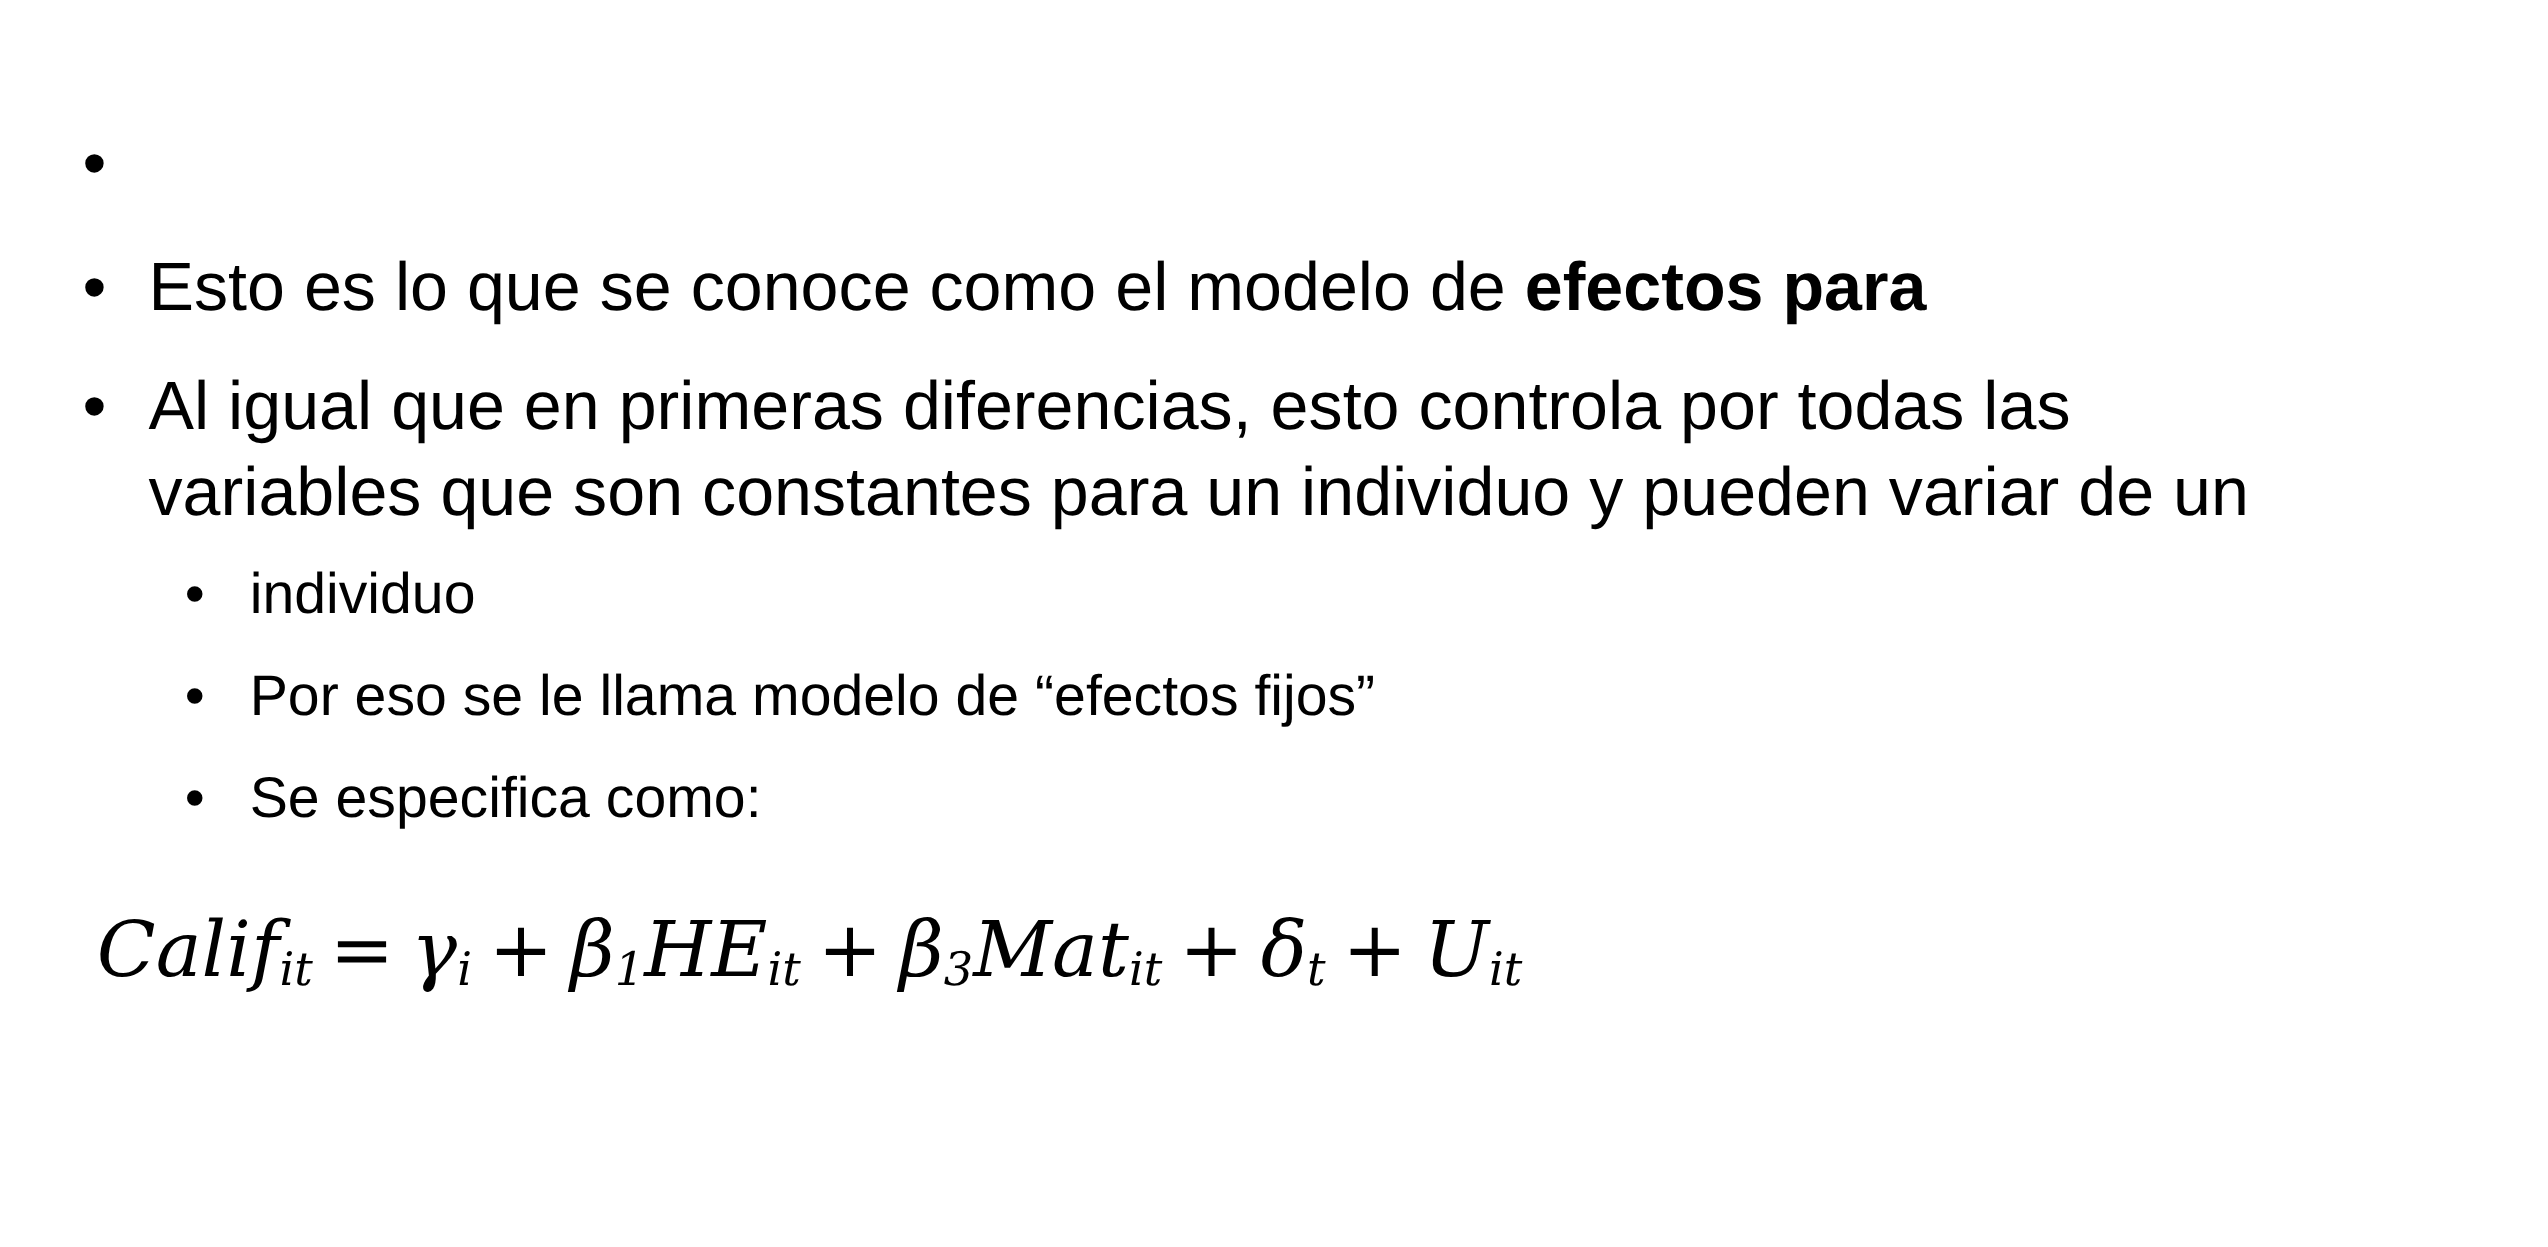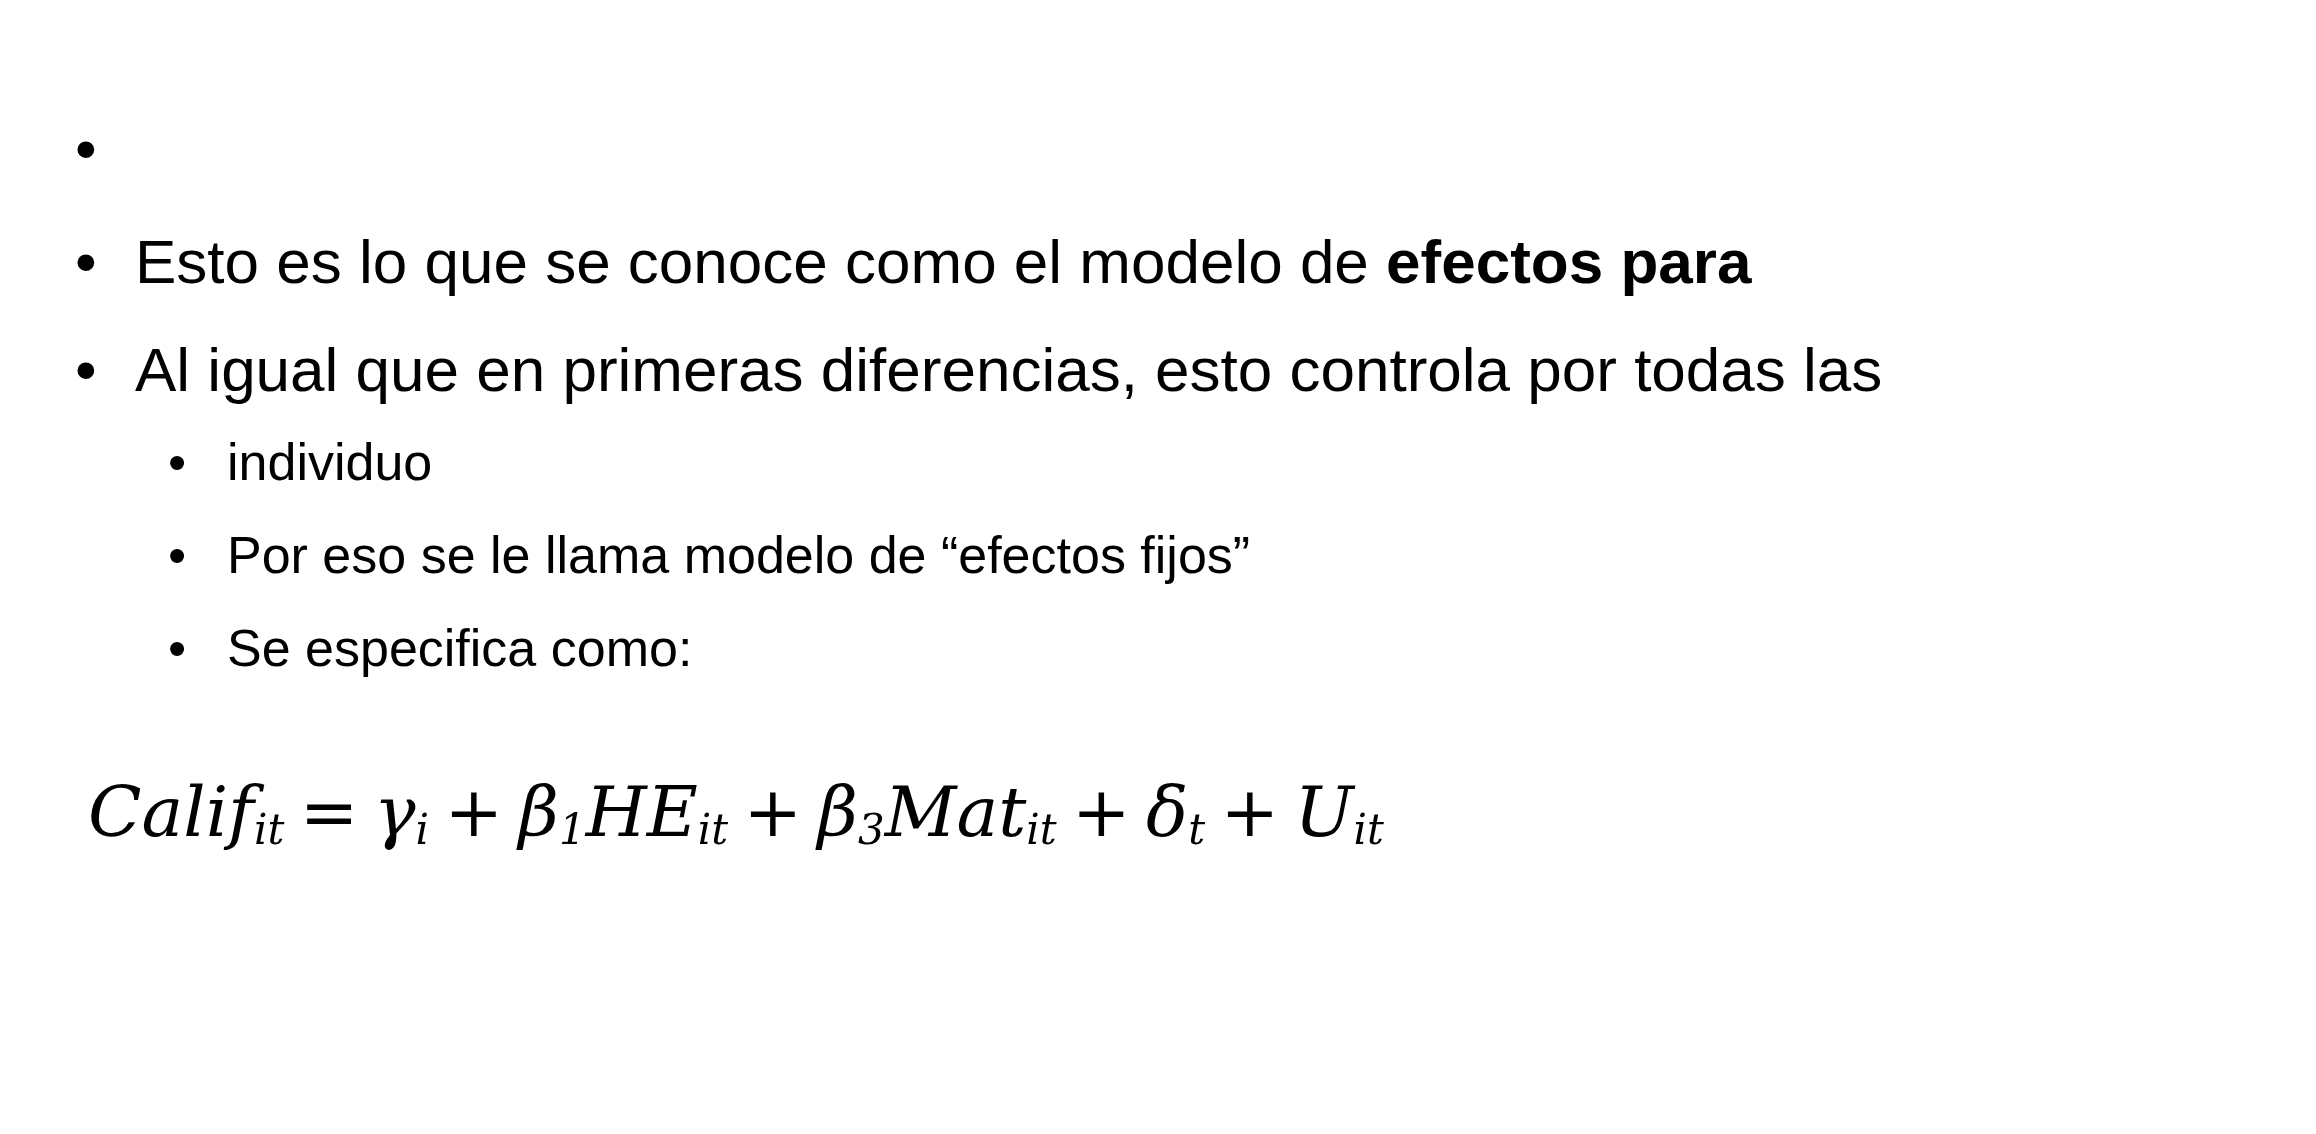--- a/index.html
+++ b/index.html
@@ -116,6 +116,7 @@
     <span class="marker">•</span>
     <span class="bullet-text">
       <span class="line">Al igual que en primeras diferencias, esto controla por todas las</span>
+      <span class="line">variables que son constantes para un individuo y pueden variar de un</span>
     </span>
   </div>
 

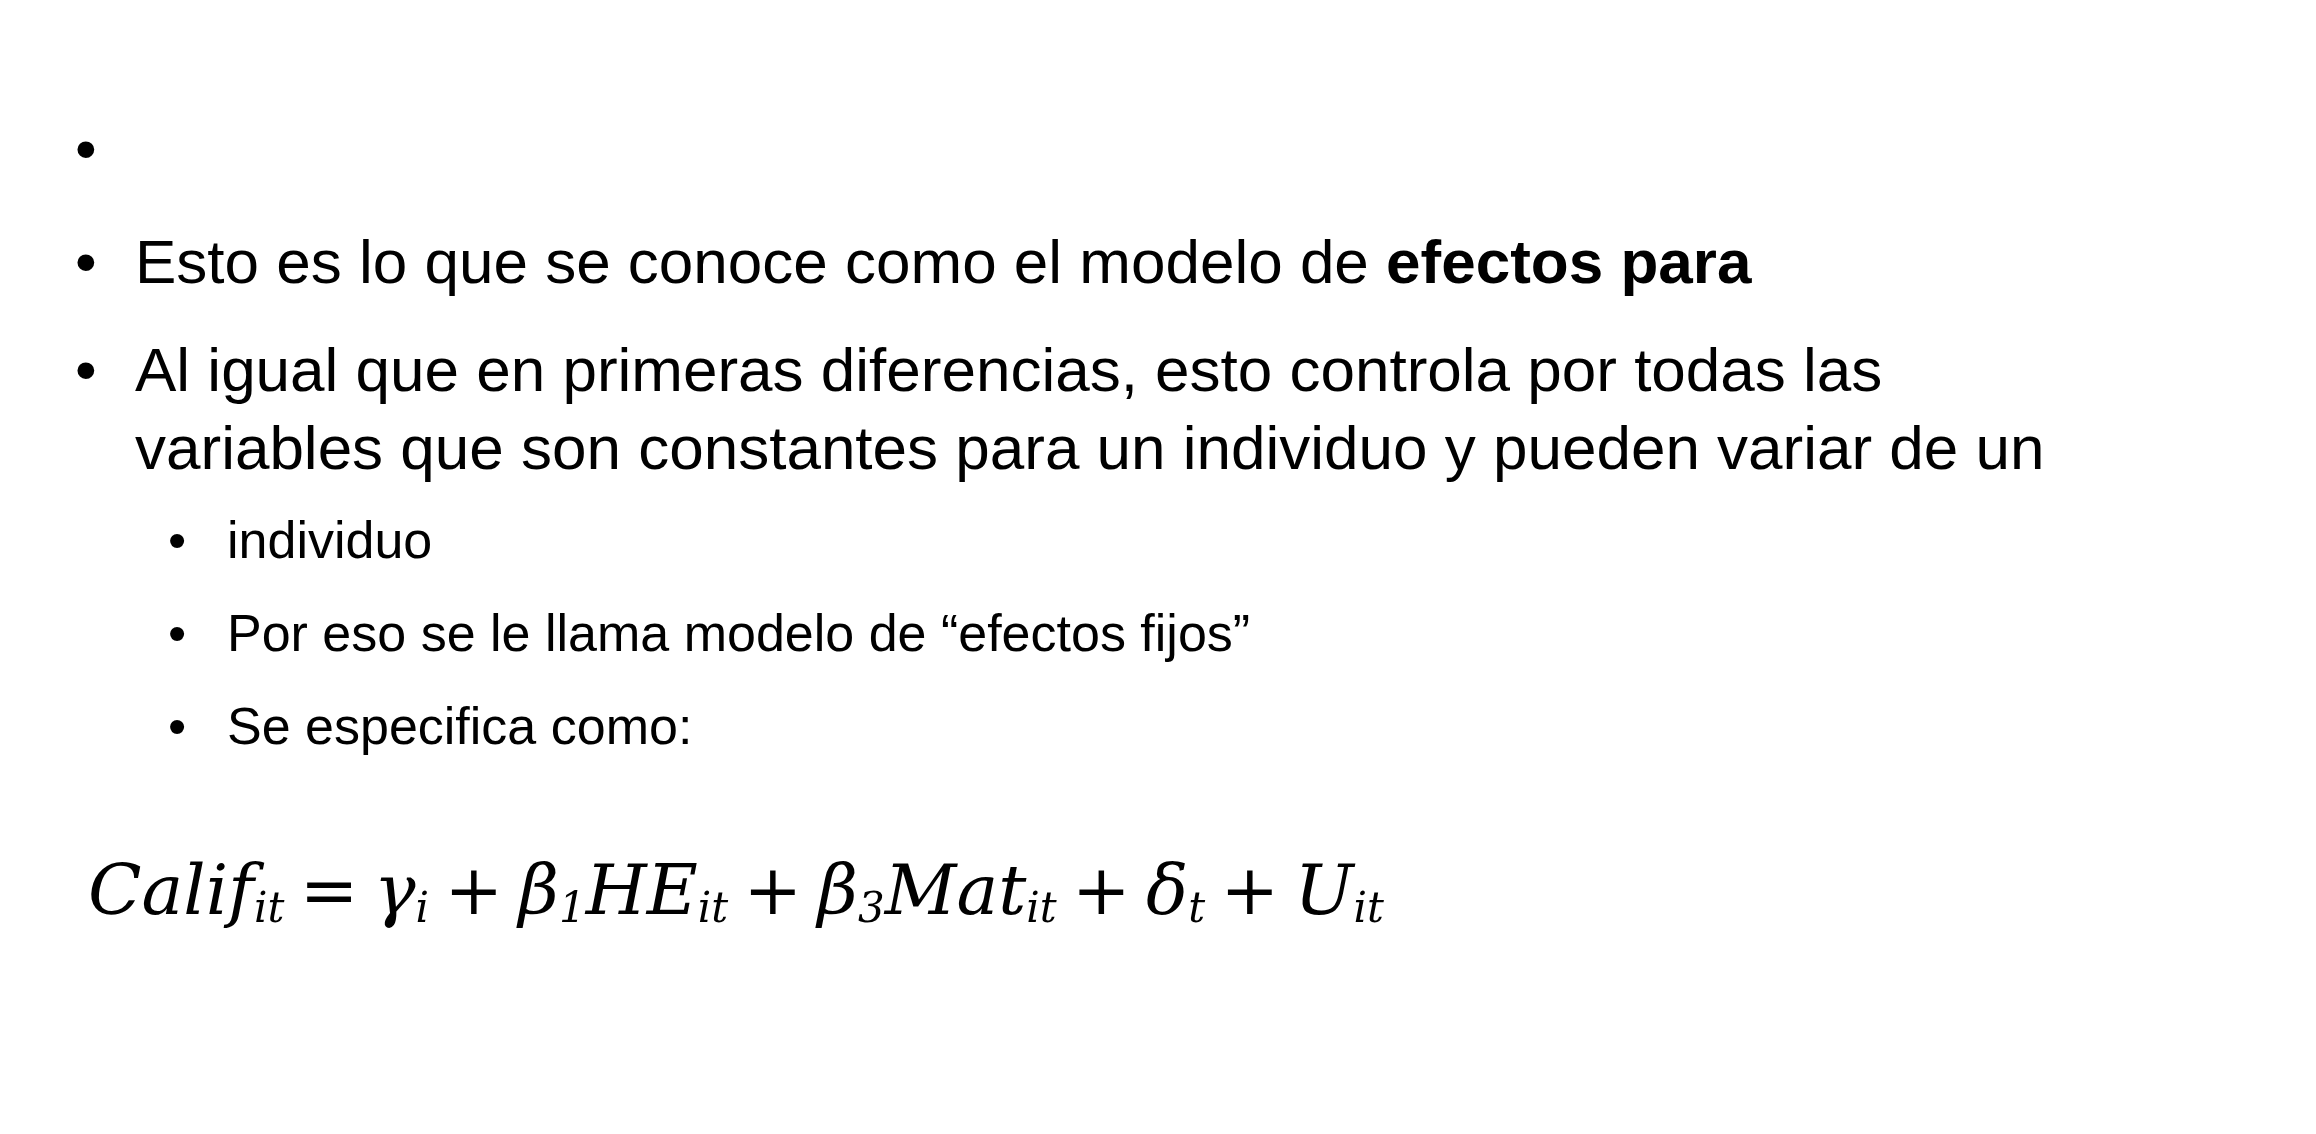--- a/index.html
+++ b/index.html
@@ -73,7 +73,7 @@
   }
   
   .formula {
-    margin-top: 89px;
+    margin-top: 62px;
     padding-left: 13px;
     font-family: "DejaVu Serif", serif;
     font-style: italic;

